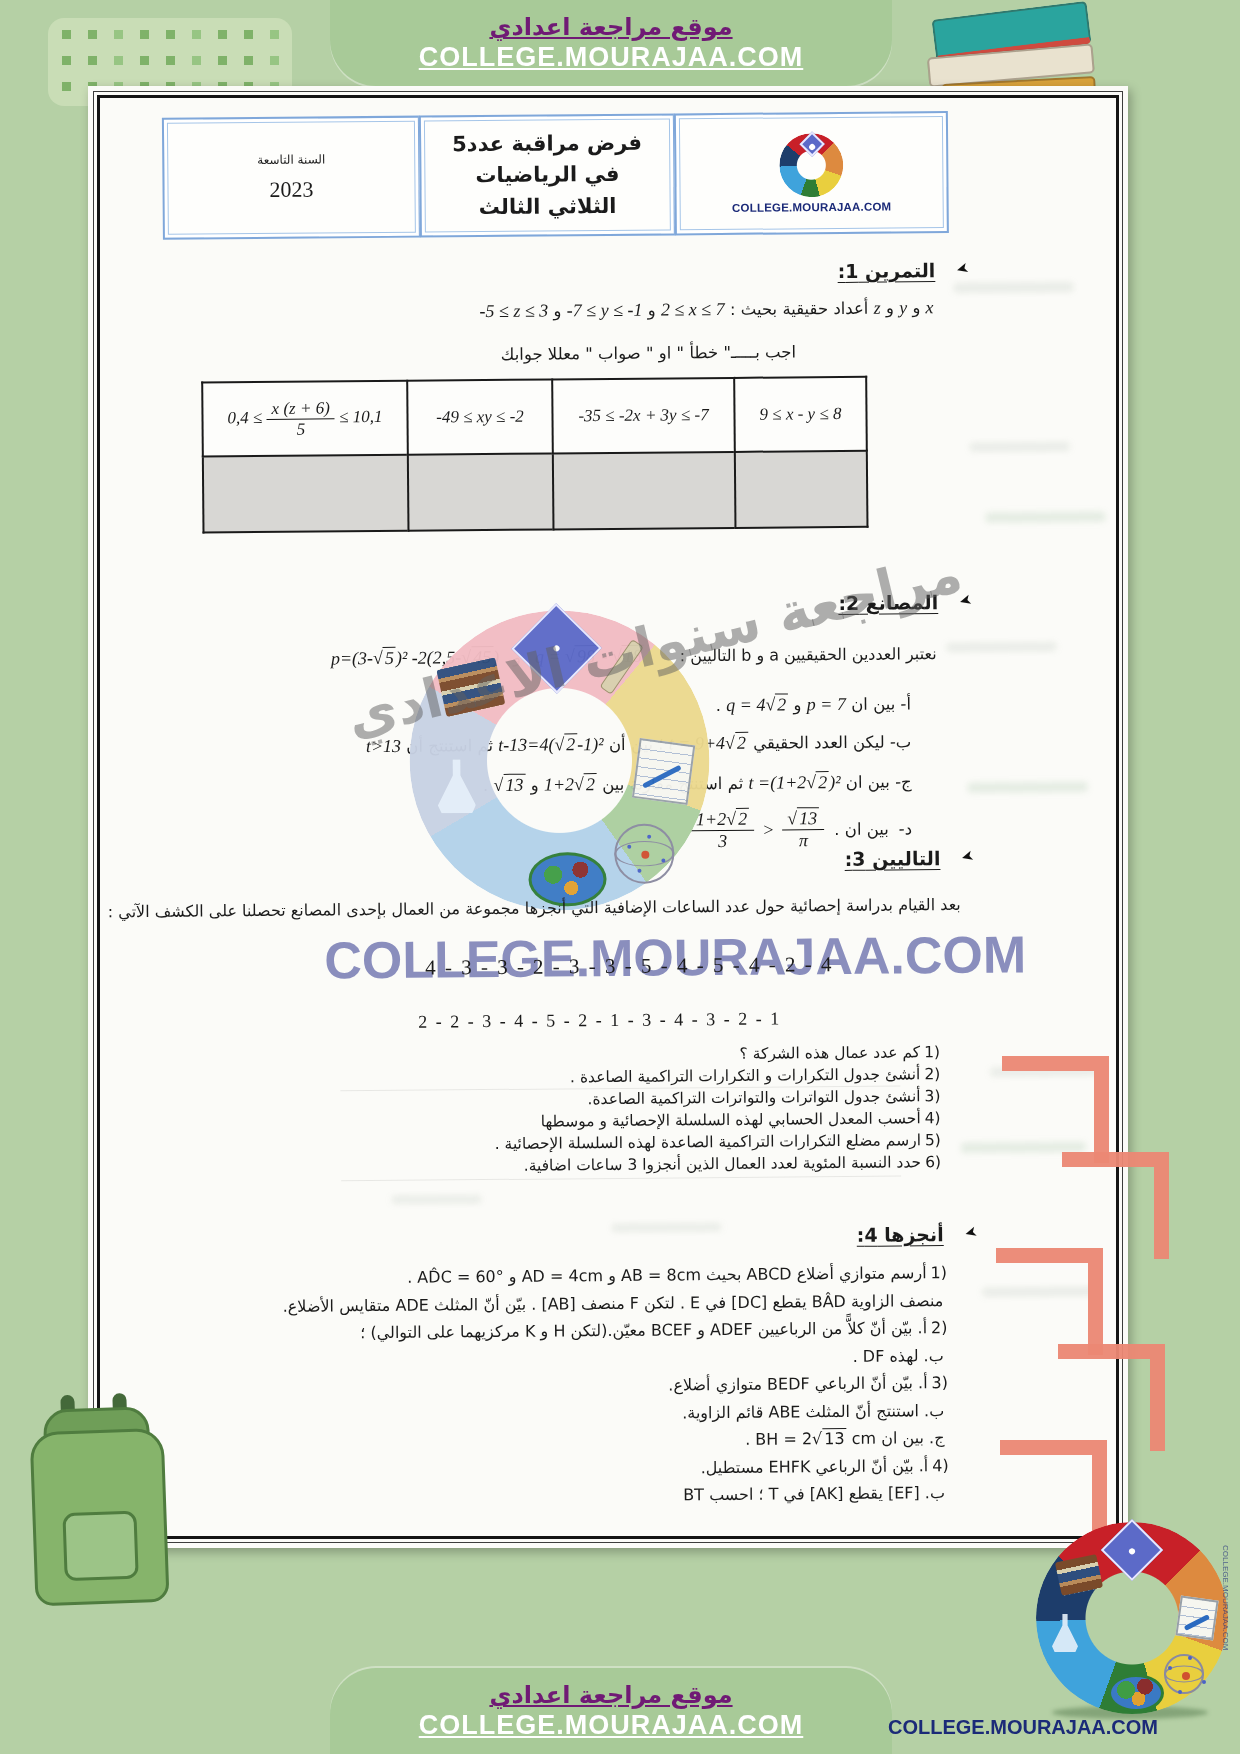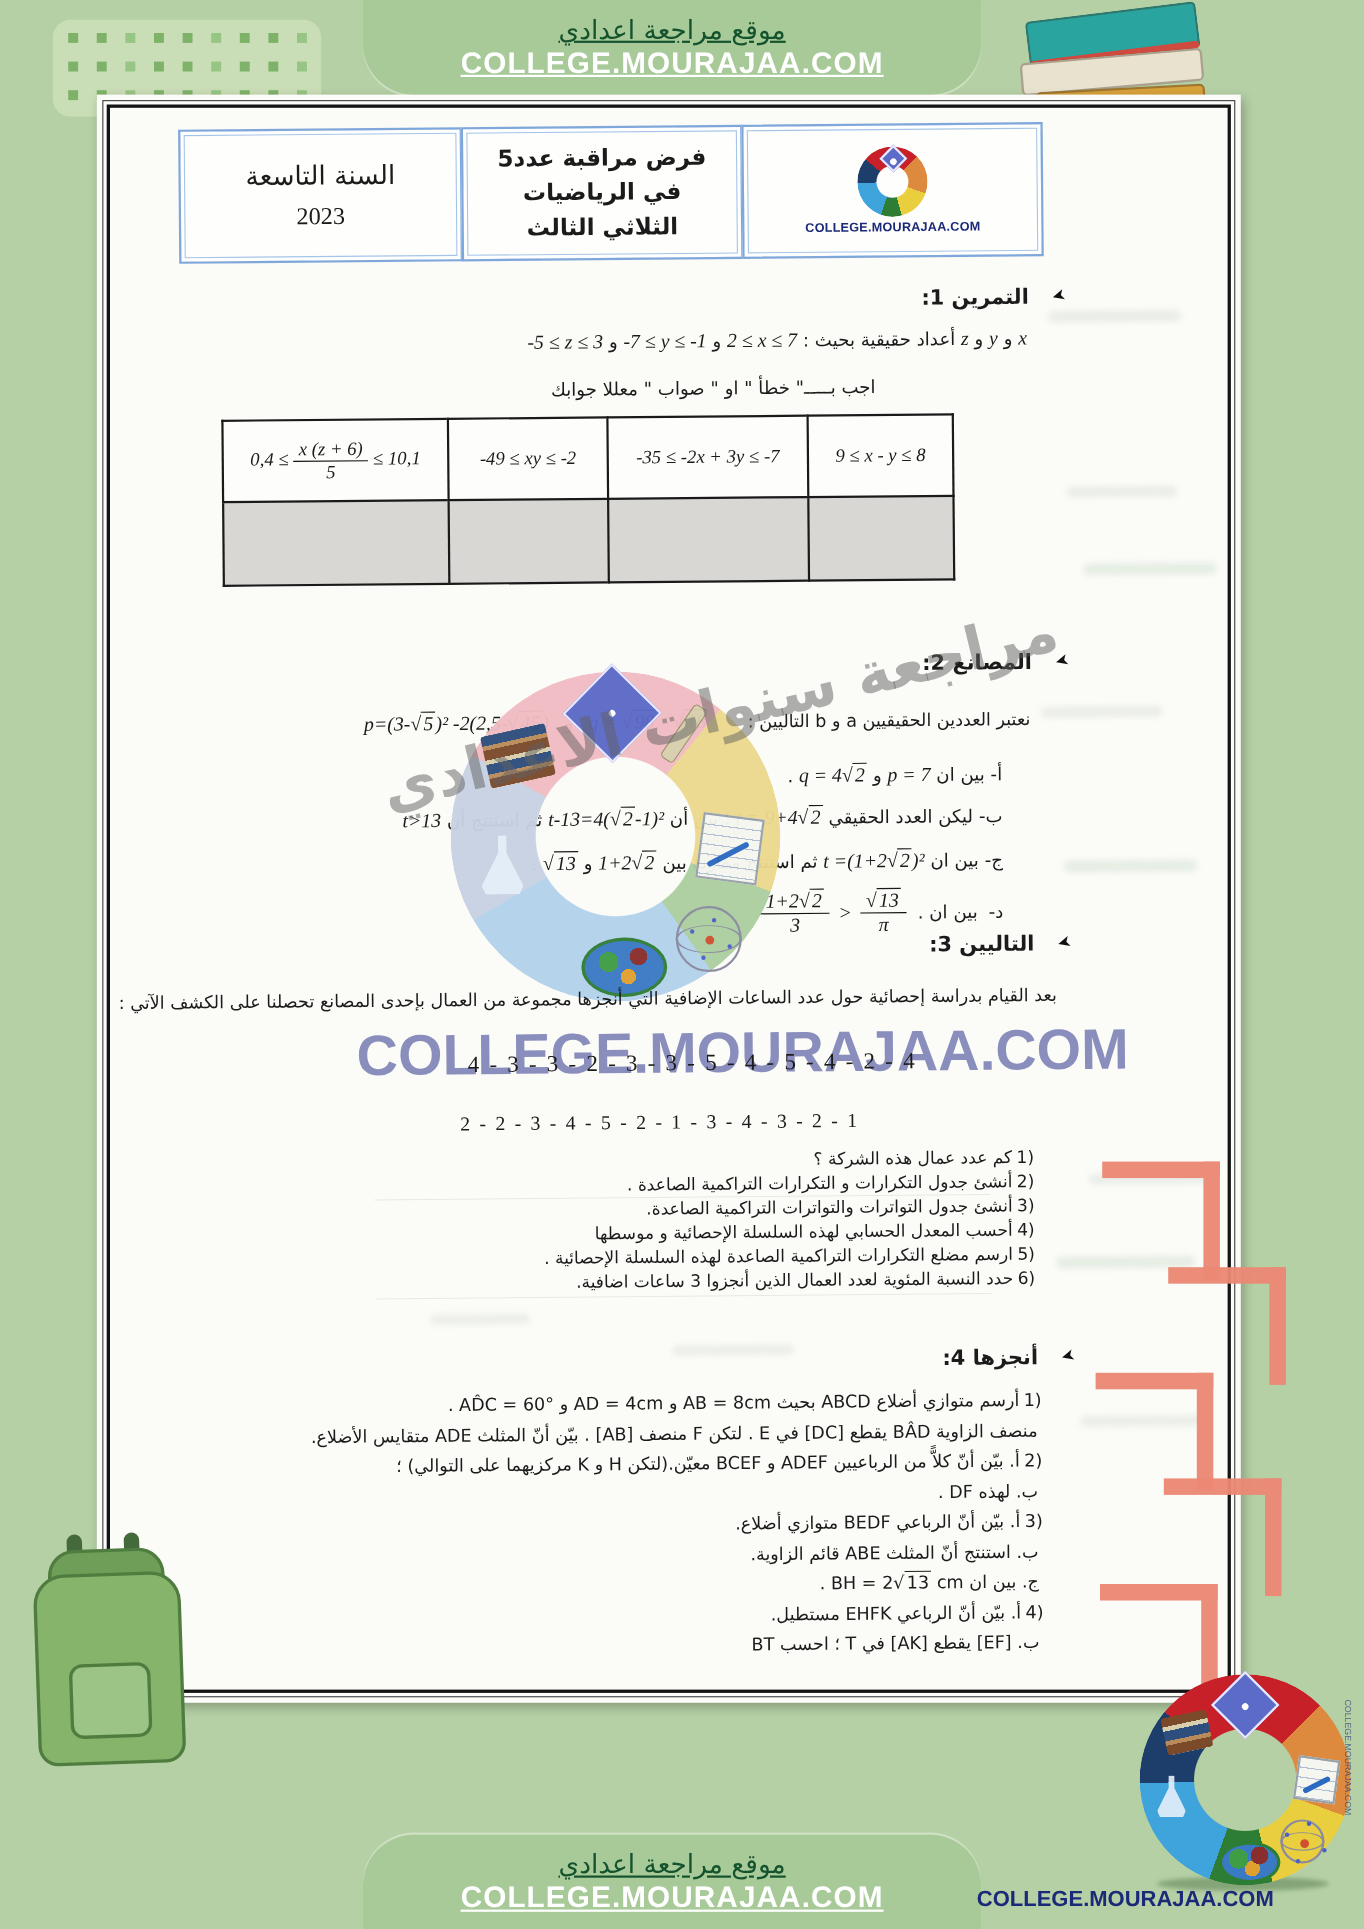--- a/index.html
+++ b/index.html
@@ -12,7 +12,7 @@
     display:flex;flex-direction:column;align-items:center;justify-content:center;gap:1px;z-index:6}
   .badge.top{top:0;border-radius:0 0 46px 46px;box-shadow:0 2px 0 rgba(255,255,255,.35)}
   .badge.bottom{top:1668px;border-radius:46px 46px 0 0;box-shadow:0 -2px 0 rgba(255,255,255,.35)}
-  .badge .l1{color:#14532d;font-weight:normal;font-size:24px;text-decoration:underline}
+  .badge .l1{color:#701a75;font-weight:bold;font-size:24px;text-decoration:underline}
   .badge .l2{color:#fff;font-weight:bold;font-size:27px;letter-spacing:1px;text-decoration:underline;font-family:"Liberation Sans",sans-serif}
   
   .dotpanel{position:absolute;left:48px;top:18px;width:244px;height:88px;background:#c9ddb6;border-radius:16px;z-index:2}

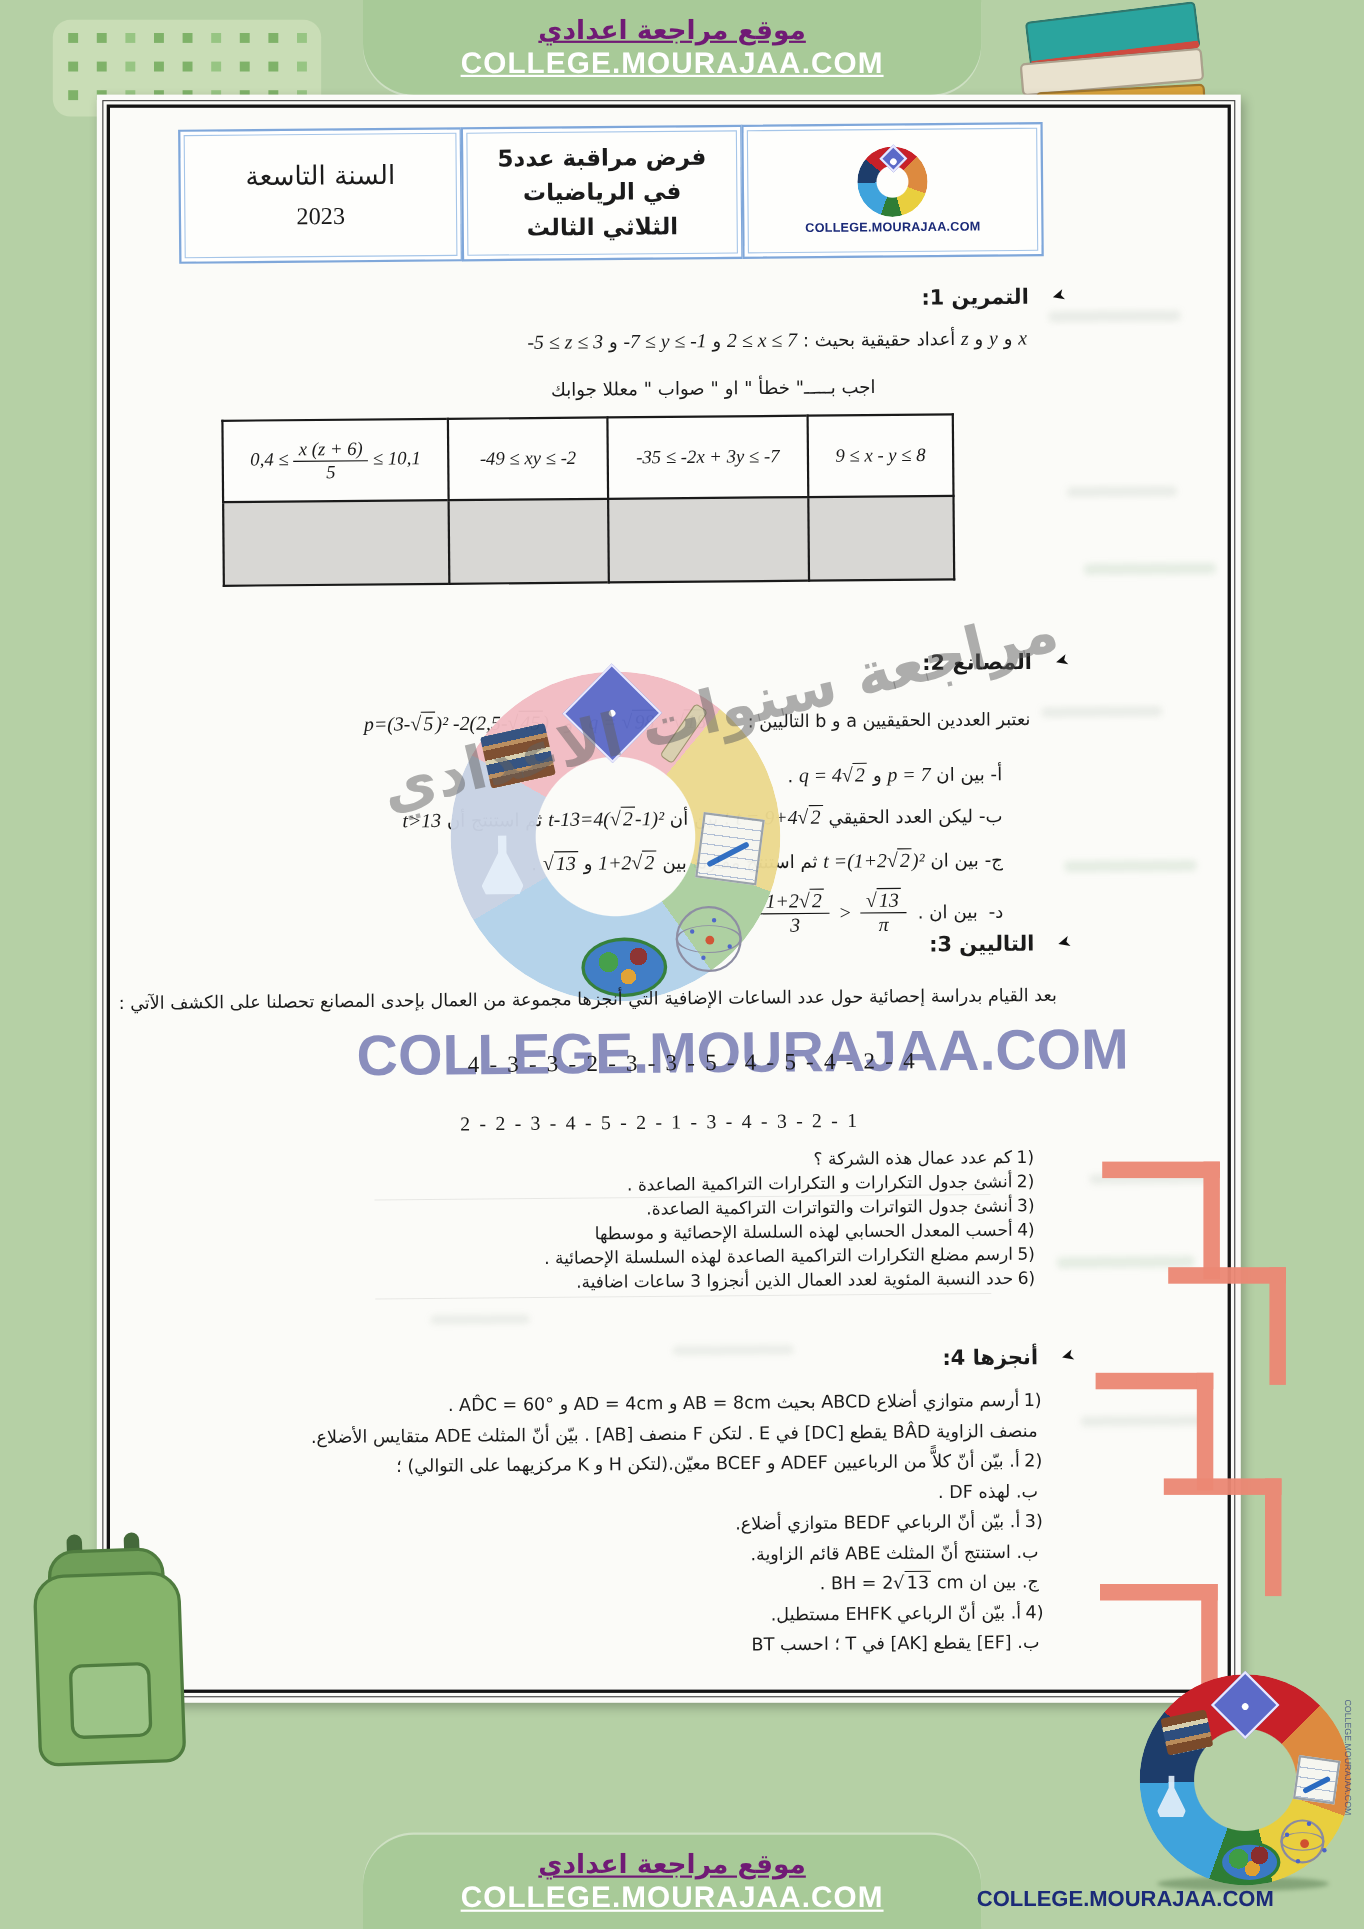--- a/index.html
+++ b/index.html
@@ -46,7 +46,7 @@
   .hbox.year{left:80px;width:254px;gap:10px}
   .hbox.title{left:337px;width:252px}
   .hbox.logo{left:592px;width:270px;gap:4px}
-  .year-l1{font-size:24px}
+  .year-l1{font-size:12px}
   .year-l2{font-size:22px;font-family:"Liberation Serif",serif}
   .title-l{font-weight:bold;font-size:21px;line-height:1.5}
   .logo-site{color:#1b2a78;font-weight:bold;font-size:11.5px;font-family:"Liberation Sans",sans-serif;letter-spacing:.2px}

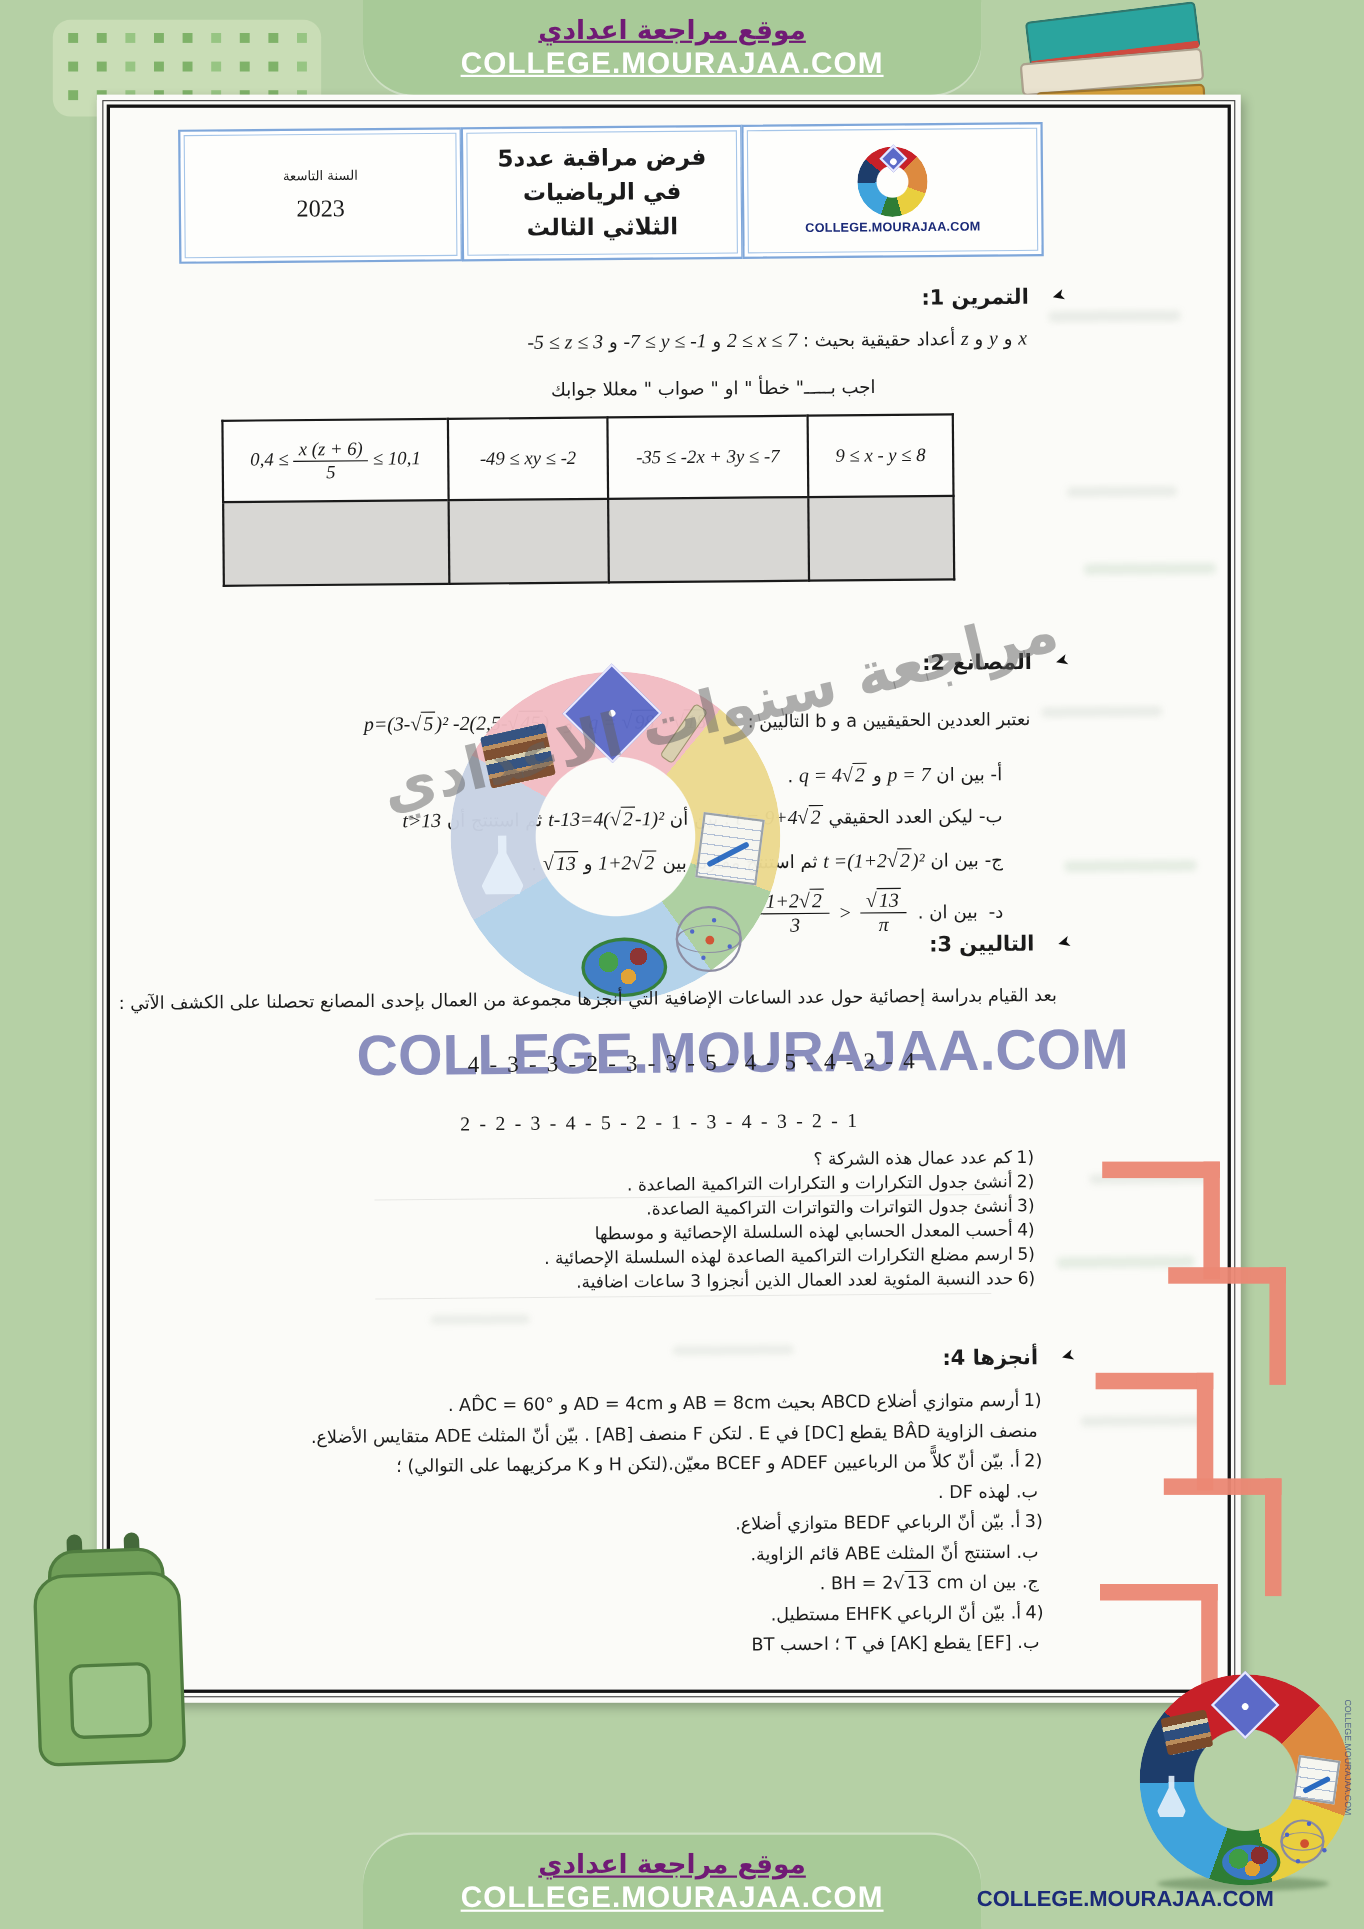--- a/index.html
+++ b/index.html
@@ -78,7 +78,7 @@
   
   .line{position:absolute;direction:rtl;text-align:right;font-size:16.5px;white-space:nowrap}
   .exh{position:absolute;right:188px;font-weight:bold;font-size:19px;direction:rtl;white-space:nowrap}
-  .exh .ht{text-underline-offset:4px}
+  .exh .ht{text-decoration:underline;text-underline-offset:4px}
   .exh .arrow{position:absolute;right:-34px;top:1px;display:inline-block;transform:rotate(165deg);font-size:15px;color:#111}
   .m{font-family:"Liberation Serif",serif;font-style:italic;font-size:18px;unicode-bidi:isolate}
   .rd{border-top:1.4px solid currentColor;padding:0 2px}

